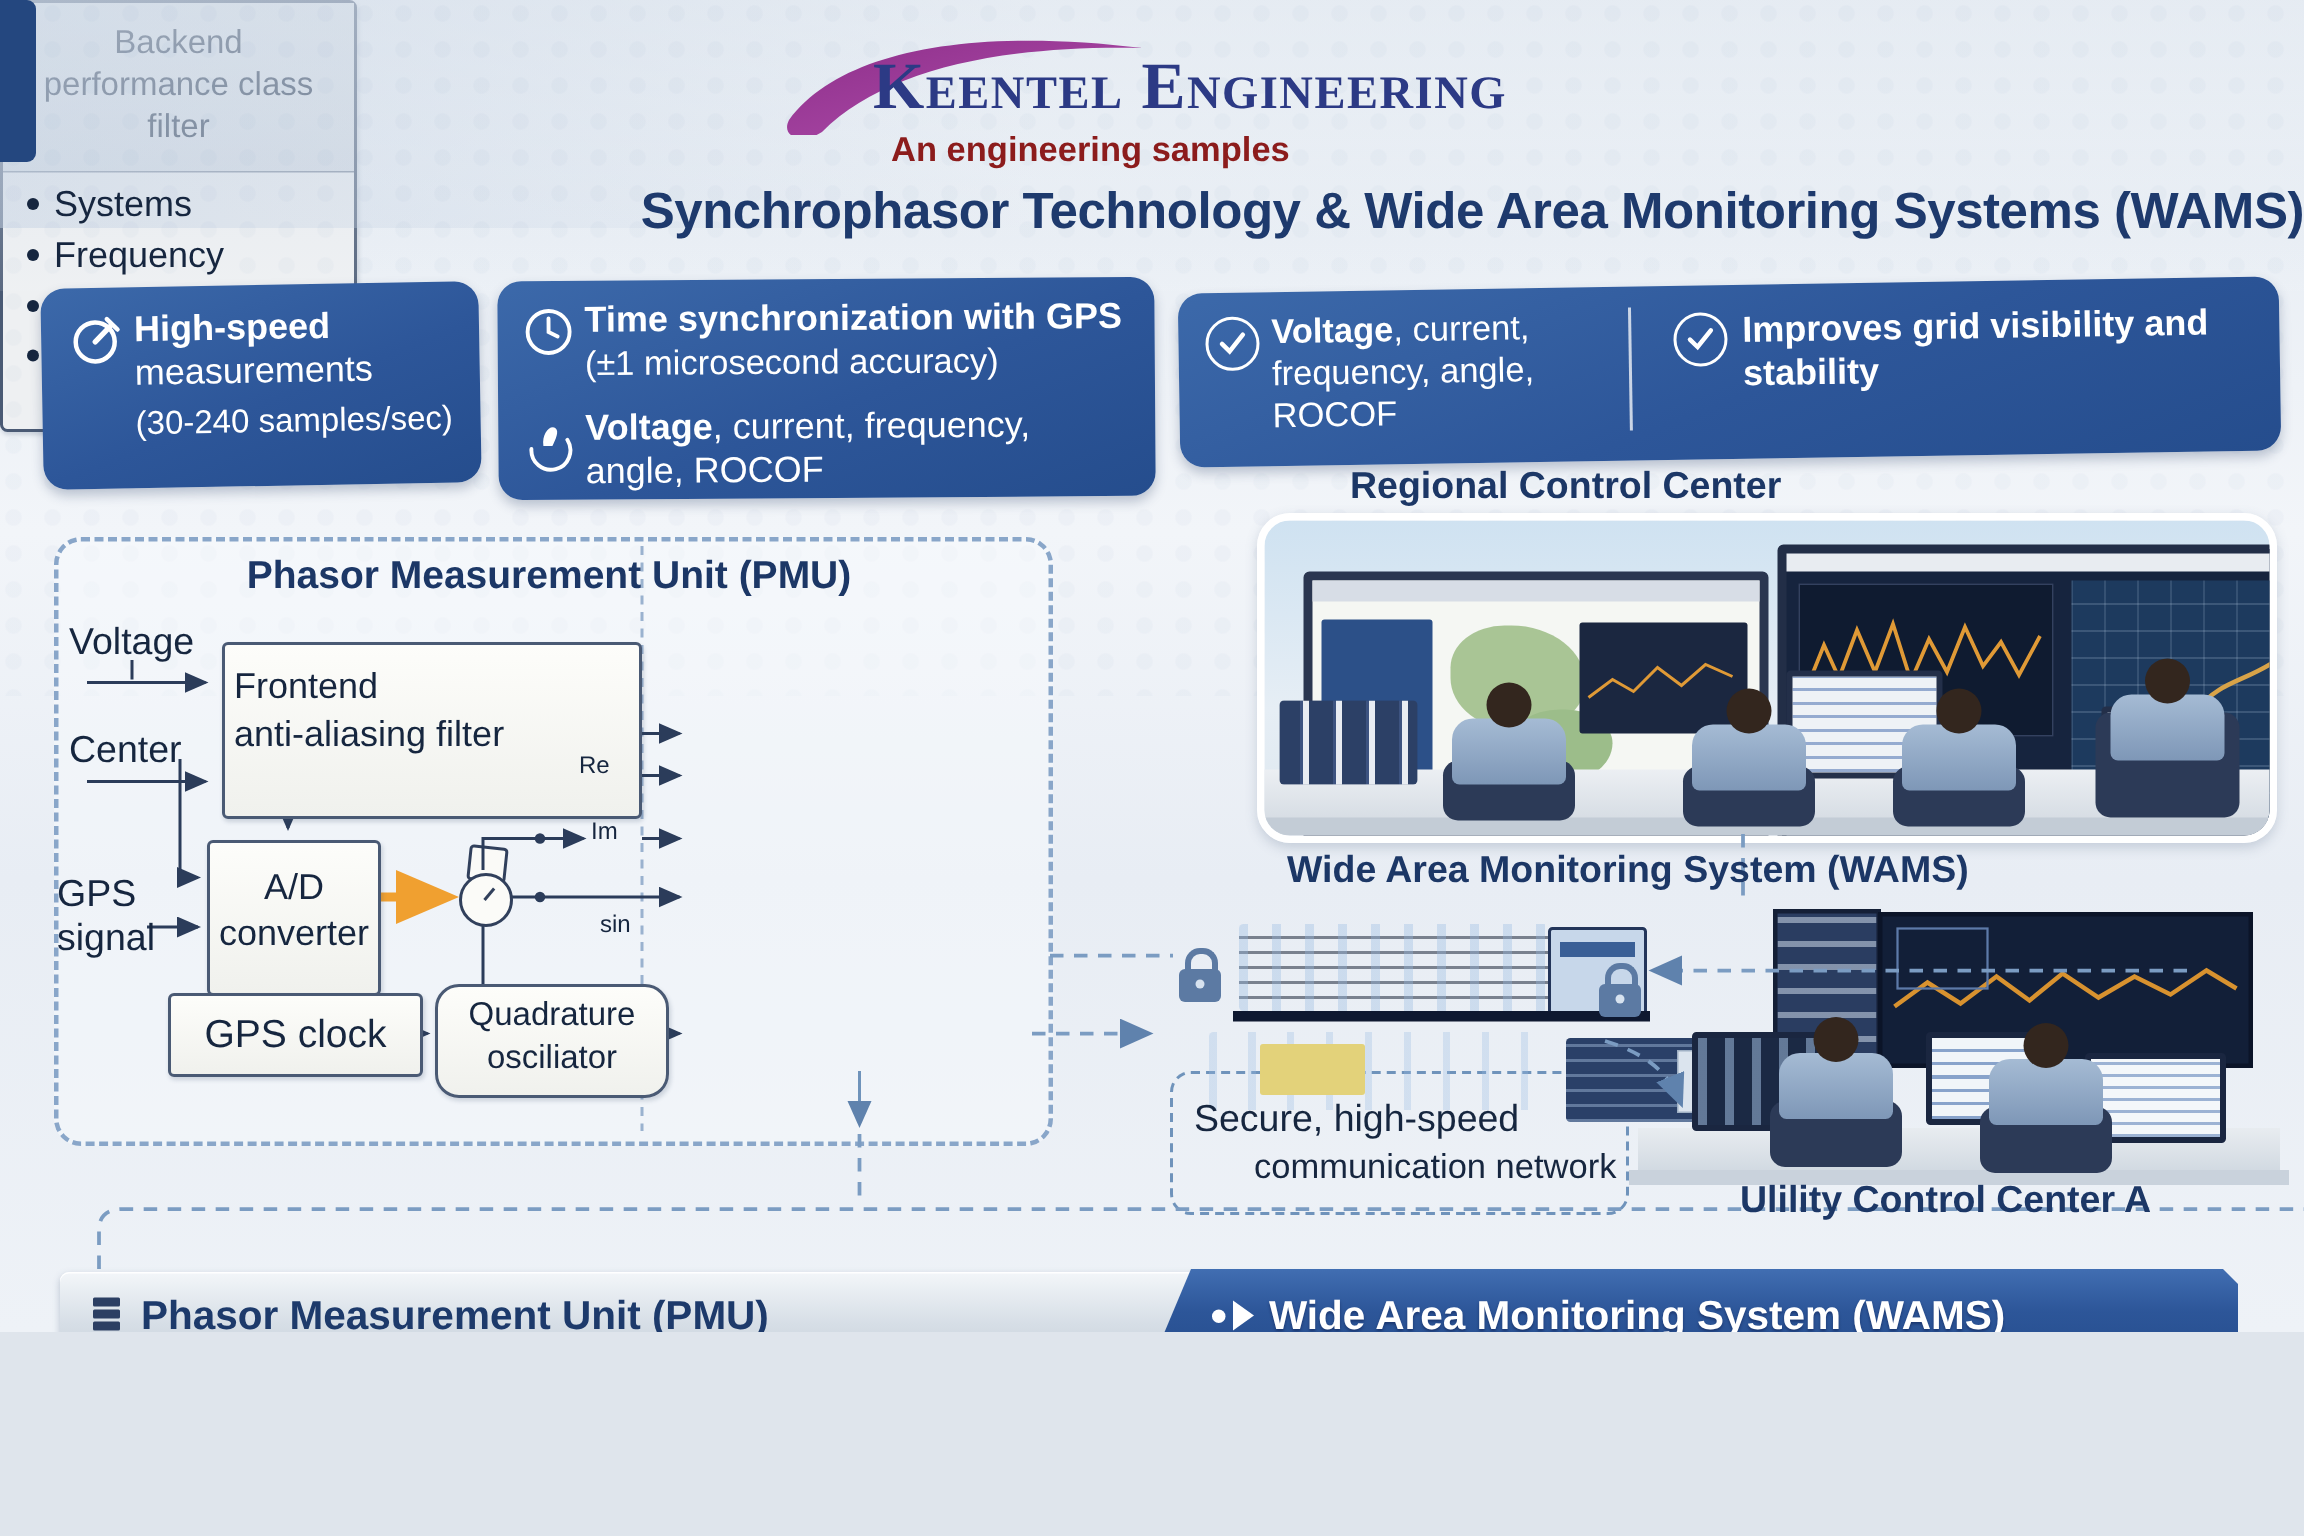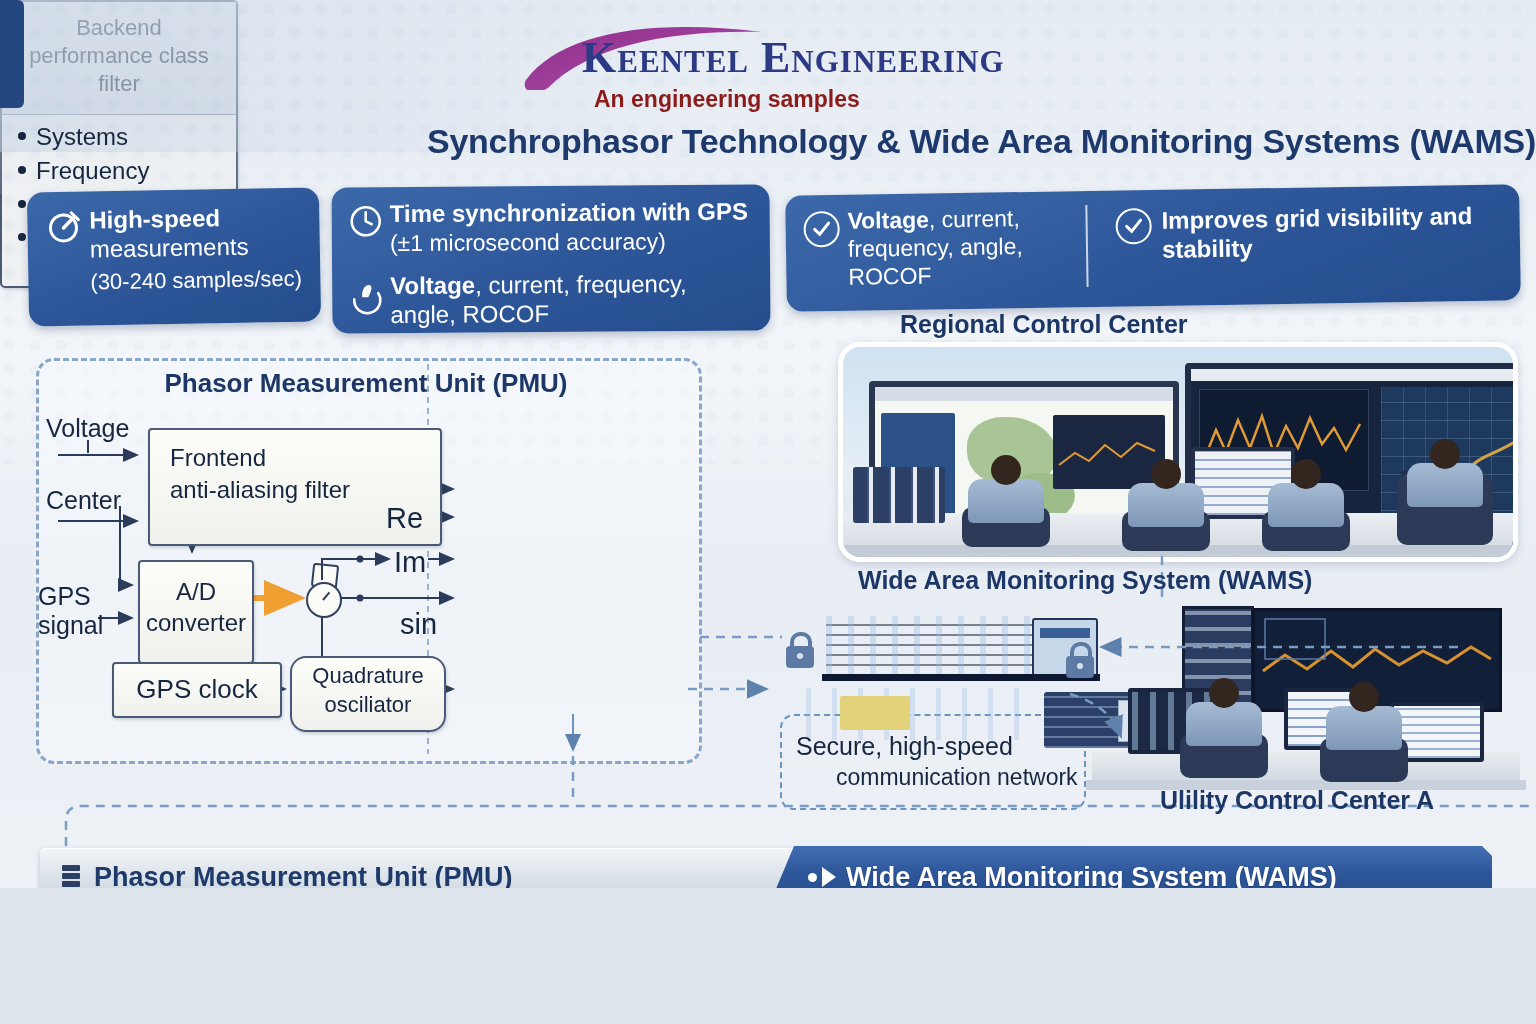--- a/index.html
+++ b/index.html
@@ -55,7 +55,7 @@
   .pmu-title{left:36px;top:368px;width:660px;text-align:center;font-size:26px;font-weight:700;color:#1c3766;z-index:3;}
   .node{position:absolute;background:linear-gradient(180deg,#fdfdfa,#f0f1ed);border:2px solid #4a5a74;
     border-radius:4px;color:#16263f;z-index:3;box-shadow:1px 2px 3px rgba(60,80,110,.2);}
-  .frontend{left:148px;top:428px;width:270px;height:102px;font-size:24px;padding:12px 0 0 20px;line-height:1.35;}
+  .frontend{left:148px;top:428px;width:270px;height:102px;font-size:24px;padding:12px 0 0 6px;line-height:1.35;}
   .adc{left:138px;top:560px;width:112px;height:86px;font-size:24px;text-align:center;padding-top:14px;line-height:1.3;}
   .gpsclock{left:112px;top:662px;width:166px;height:52px;font-size:26px;text-align:center;line-height:50px;}
   .quad{left:290px;top:656px;width:152px;height:68px;font-size:22px;text-align:center;padding-top:4px;line-height:1.3;border-radius:16px;}

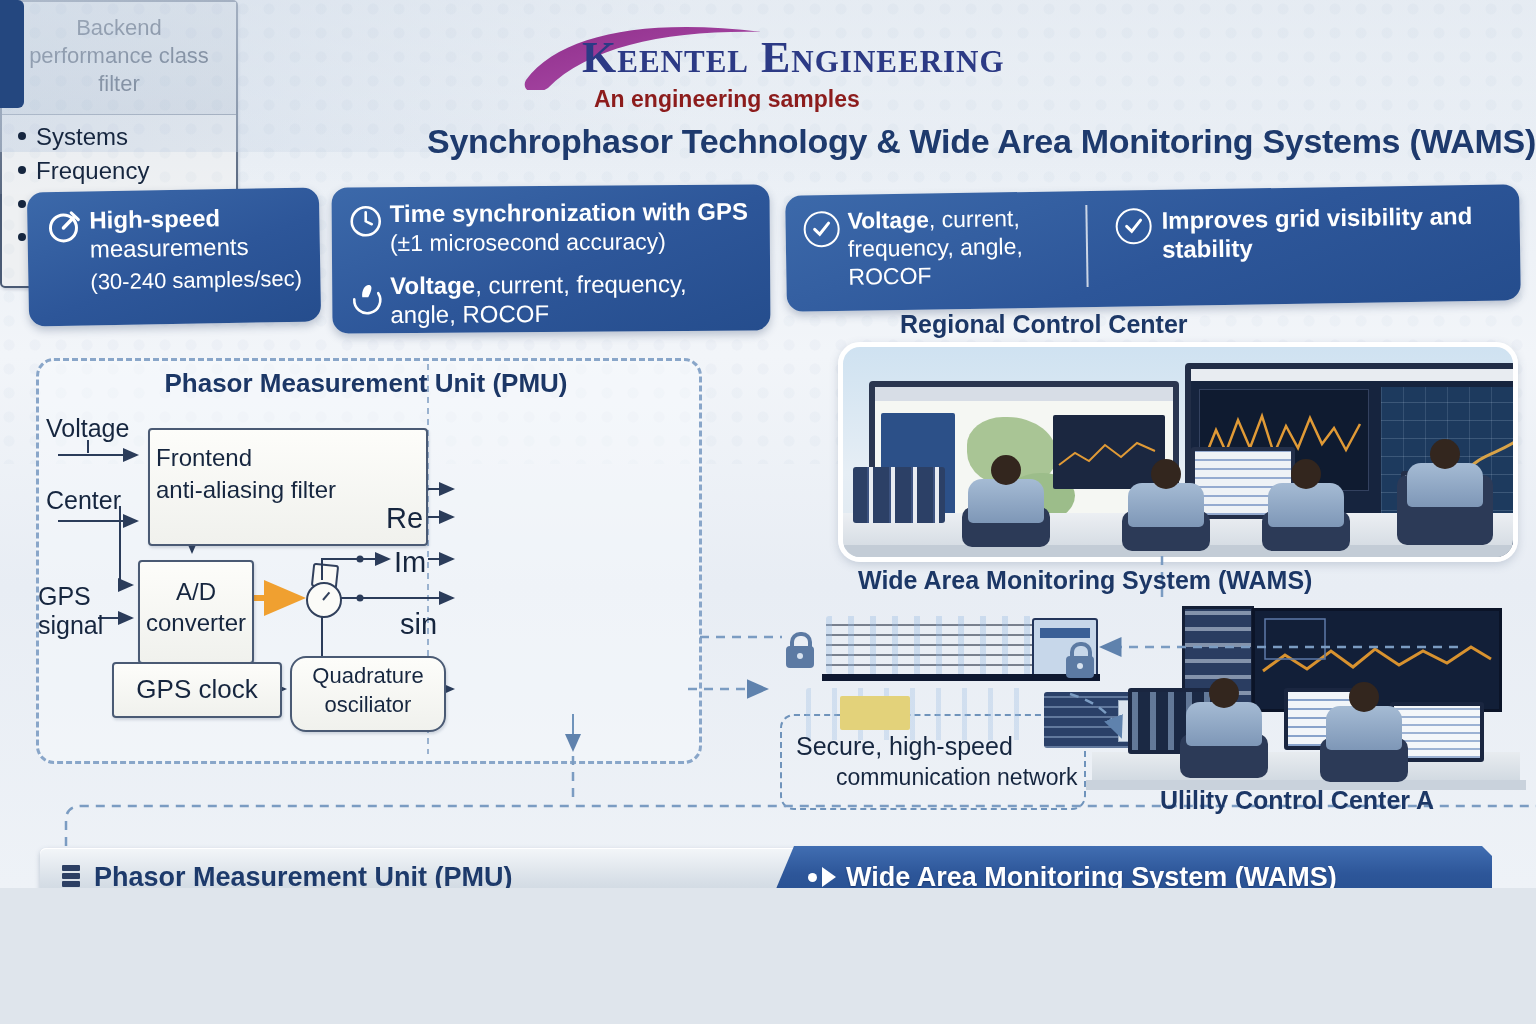--- a/index.html
+++ b/index.html
@@ -67,7 +67,7 @@
   .backend li{position:relative;padding-left:22px;margin-bottom:5px;line-height:1.2;}
   .backend li::before{content:"";position:absolute;left:4px;top:9px;width:8px;height:8px;border-radius:50%;background:#16263f;}
   .in-label{position:absolute;font-size:25px;color:#16263f;z-index:3;line-height:1.15;}
-  .sig-label{position:absolute;font-size:29px;color:#16263f;z-index:3;}
+  .sig-label{position:absolute;font-size:16px;color:#16263f;z-index:3;}
   .mixer{left:306px;top:582px;width:32px;height:32px;border:2.5px solid #31405c;border-radius:50%;
     background:#fbfbf8;z-index:3;}
   .mixer::after{content:"";position:absolute;left:14px;top:6px;width:2px;height:10px;background:#31405c;transform-origin:bottom;transform:rotate(40deg);}

